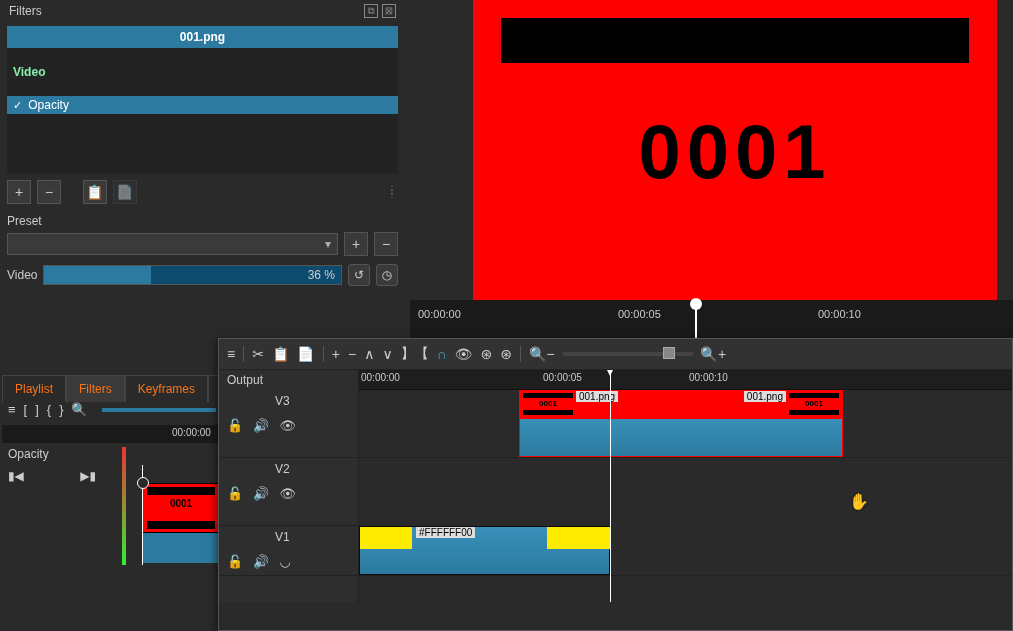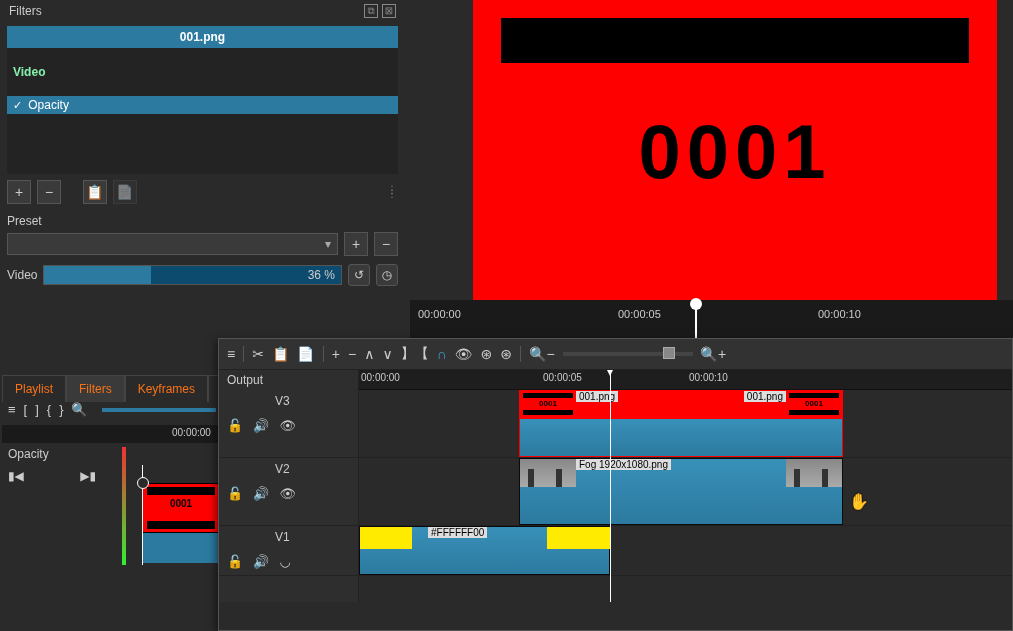--- a/index.html
+++ b/index.html
@@ -293,13 +293,6 @@
         </div>
       </div>
 
-      <div class="tl-track" style="top:88px;position:absolute;left:0;right:0">
-        <div class="clip fog" style="left:160px;width:324px">
-          <div class="thumb-l"></div>
-          <div class="thumb-r"></div>
-          <span class="cname" style="left:56px">Fog 1920x1080.png</span>
-        </div>
-      </div>
 
       <div class="tl-track short" style="top:156px;position:absolute;left:0;right:0">
         <div class="clip yellow" style="left:0;width:251px">

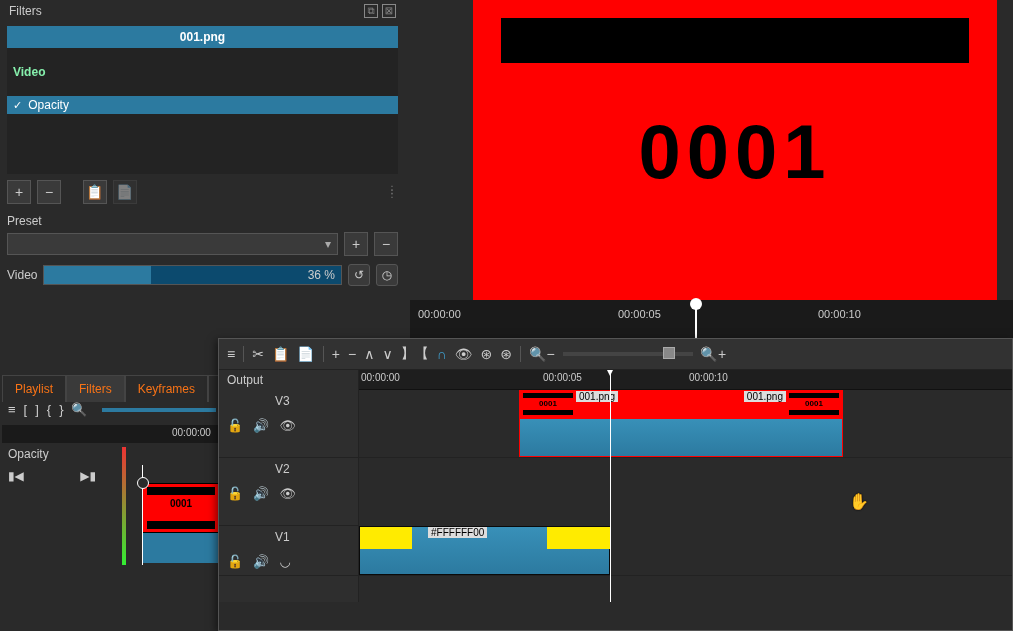--- a/index.html
+++ b/index.html
@@ -299,7 +299,7 @@
           <div class="body"></div>
           <div class="y1" style="left:0;width:52px"></div>
           <div class="y2" style="left:187px;width:64px"></div>
-          <span class="cname" style="left:68px">#FFFFFF00</span>
+          <span class="cname" style="left:56px">#FFFFFF00</span>
         </div>
       </div>
       <div class="tl-playhead"></div>

